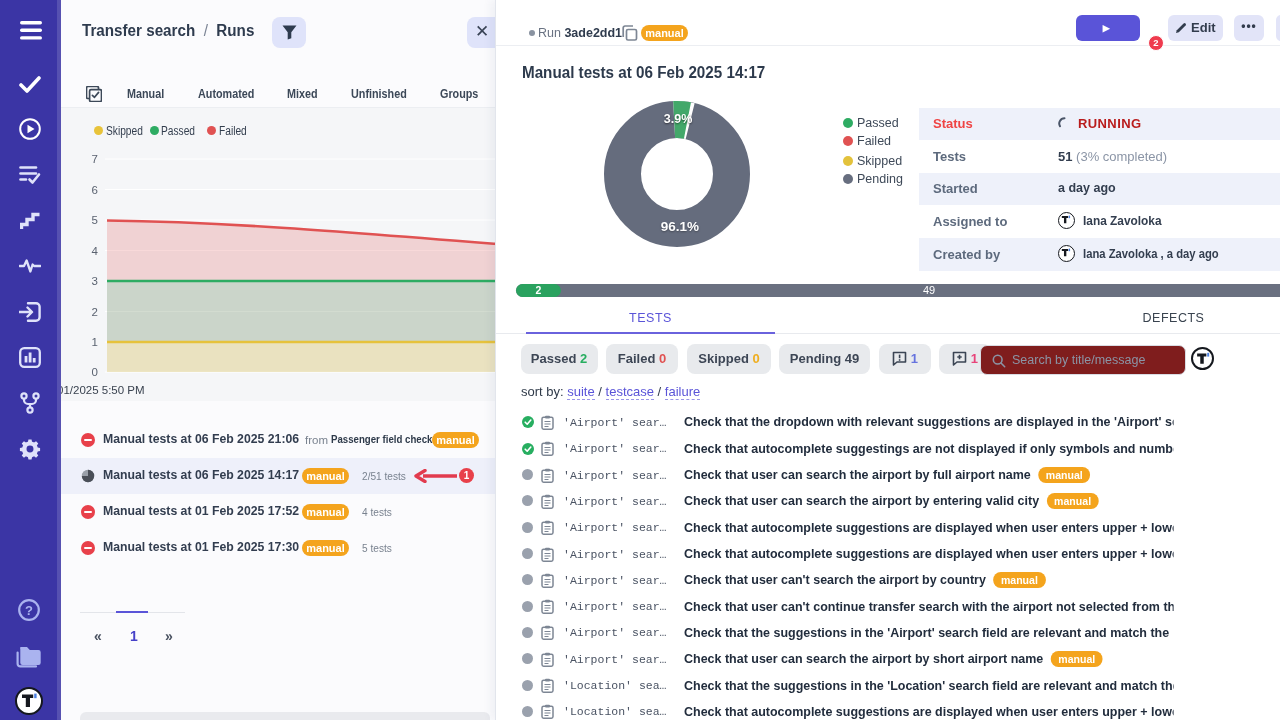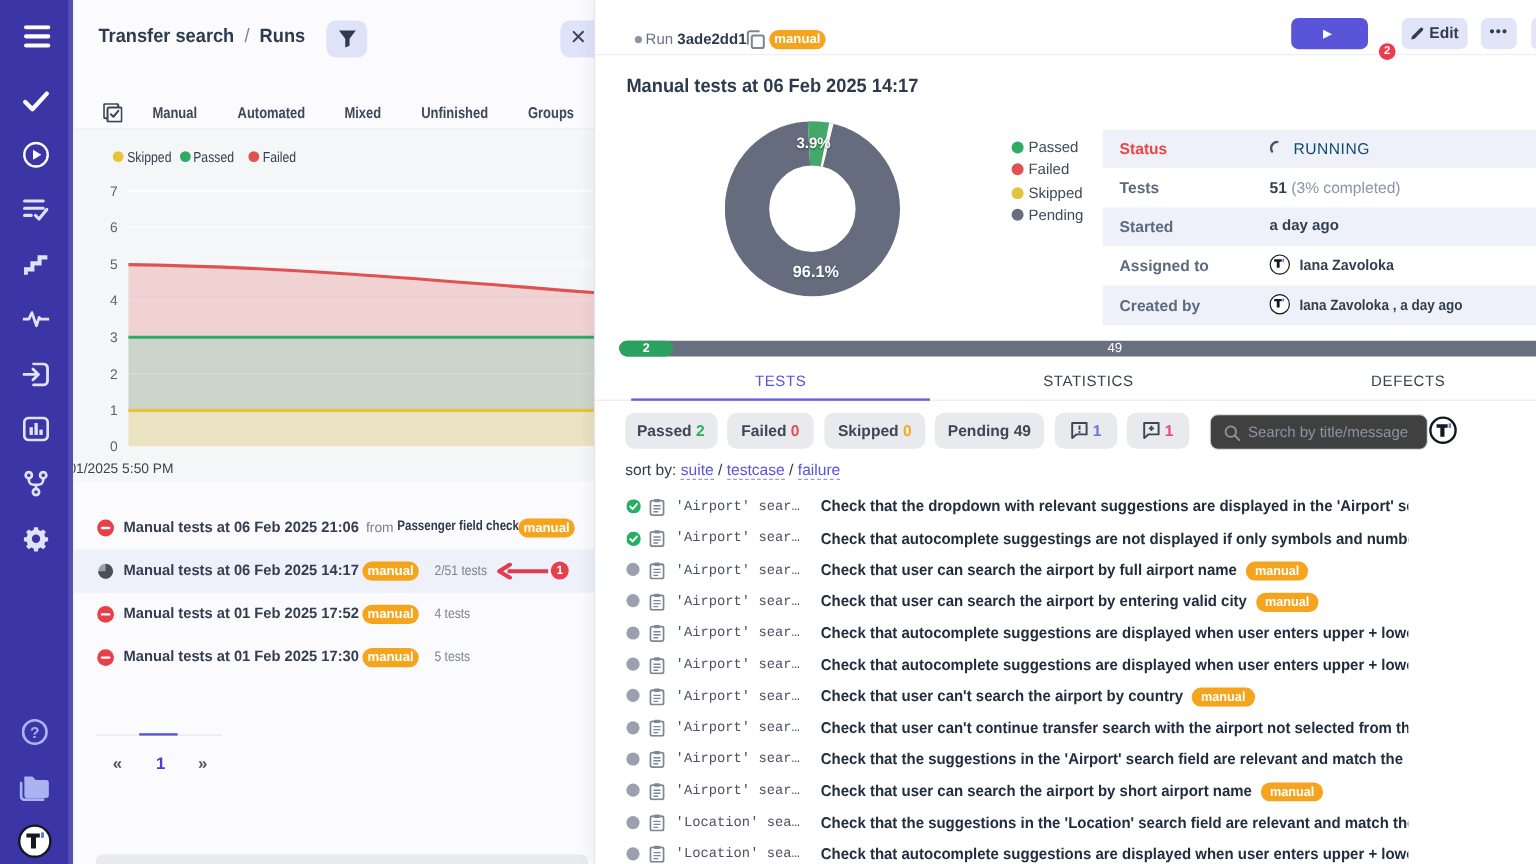--- a/index.html
+++ b/index.html
@@ -225,7 +225,7 @@
   <svg class="abs" style="left:562px;top:117px" width="13" height="13" viewBox="0 0 13 13">
       <path d="M6.5 1.2 A5.3 5.3 0 0 0 2 9.2" stroke="#4a5568" stroke-width="2" fill="none" stroke-linecap="round"></path>
     </svg>
-  <div class="abs" style="left:582px;top:116px;font-size:13px;font-weight:400;color:#0c4a6e;letter-spacing:.4px">RUNNING</div>
+  <div class="abs" style="left:582px;top:116px;font-size:13px;font-weight:700;color:#b91c1c;letter-spacing:.4px">RUNNING</div>
   <div class="abs" style="left:437px;top:148.5px;font-size:13px;font-weight:700;color:#5d6a7d">Tests</div>
   <div class="abs" style="left:562px;top:148.5px;font-size:13px;color:#8b95a6"><b style="color:#333e4f">51</b> (3% completed)</div>
   <div class="abs" style="left:437px;top:181px;font-size:13px;font-weight:700;color:#5d6a7d">Started</div>

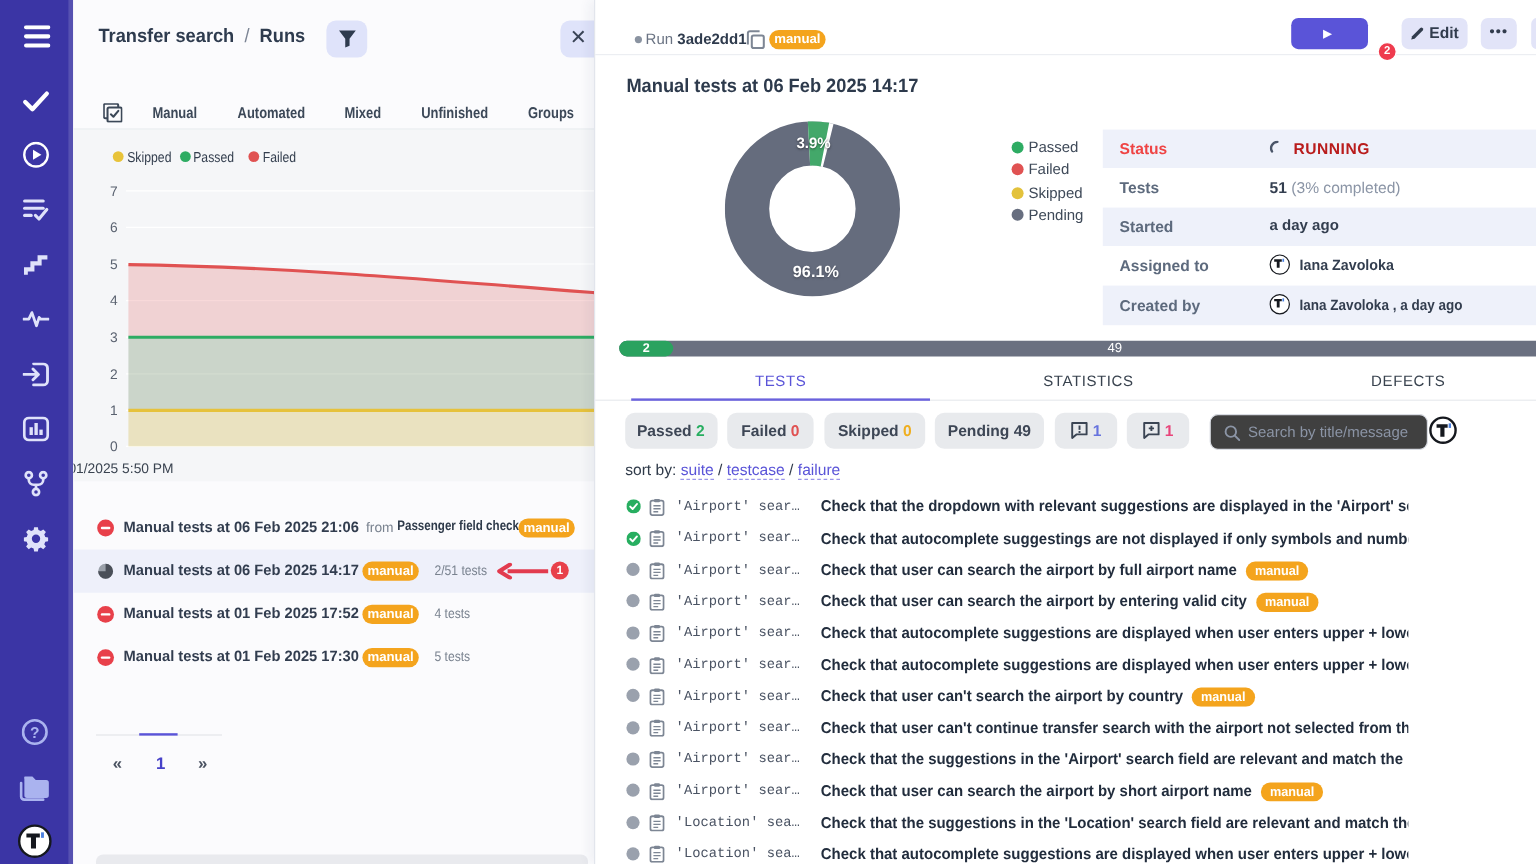--- a/index.html
+++ b/index.html
@@ -254,7 +254,6 @@
   <div class="abs" style="left:0;top:333px;width:785px;height:1px;background:#e8eaee"></div>
   <div class="abs" style="left:30px;top:331.5px;width:249px;height:2.5px;background:#6a62dd"></div>
   <div class="abs" style="left:30px;top:311px;width:249px;text-align:center;font-size:12.5px;color:#5a54d8;letter-spacing:.5px">TESTS</div>
-  <div class="abs" style="left:279px;top:311px;width:264px;text-align:center;font-size:12.5px;color:#39434f;letter-spacing:.5px">STATISTICS</div>
   <div class="abs" style="left:550px;top:311px;width:255px;text-align:center;font-size:12.5px;color:#39434f;letter-spacing:.5px">DEFECTS</div>
 
   <div class="chip" style="left:24.5px;width:77px">Passed <span style="color:#27ae60">2</span></div>

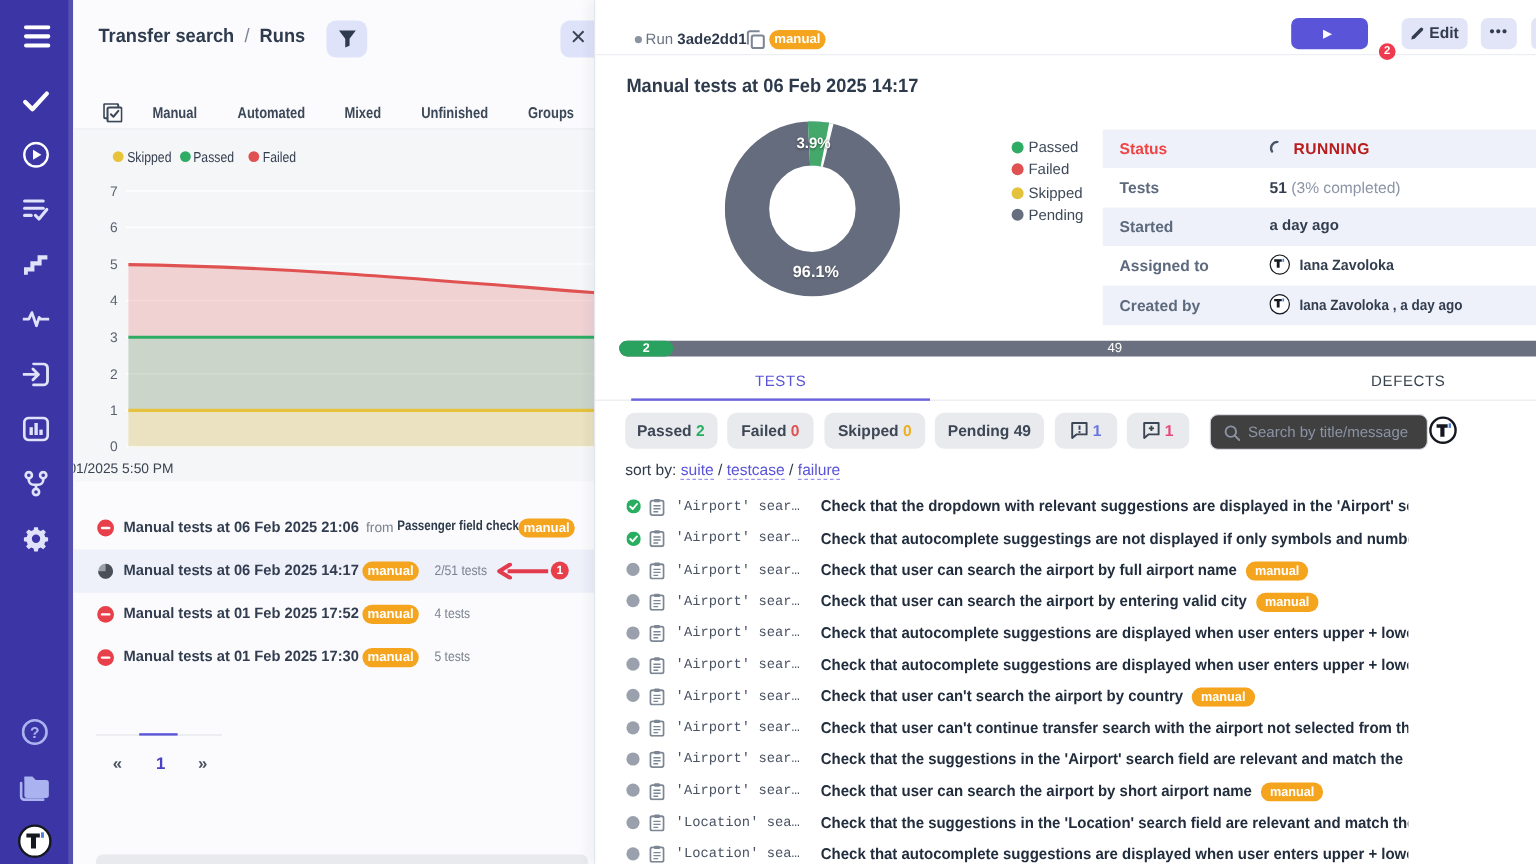--- a/index.html
+++ b/index.html
@@ -269,7 +269,7 @@
         <path d="M1.5 1.5 h12 v9.5 h-8.5 l-3.5 3 Z" stroke="#3b4554" stroke-width="1.6" fill="none" stroke-linejoin="round"></path>
         <path d="M7.5 3.8 v4.4 M5.3 6 h4.4" stroke="#3b4554" stroke-width="1.6"></path>
       </svg> <span style="color:#e8447a">1</span></div>
-  <div class="abs" style="left:512px;top:344.5px;width:182px;height:30px;background:#404040;border:1px solid #d9dce3;border-radius:7px">
+  <div class="abs" style="left:484px;top:344.5px;width:206px;height:30px;background:#7f1d1d;border:1px solid #d9dce3;border-radius:7px">
     <svg class="abs" style="left:11px;top:8px" width="14" height="14" viewBox="0 0 16 16">
         <circle cx="6.5" cy="6.5" r="5" stroke="#8b94a5" stroke-width="1.8" fill="none"></circle>
         <path d="M10.3 10.3 L14.5 14.5" stroke="#8b94a5" stroke-width="1.8" stroke-linecap="round"></path>

